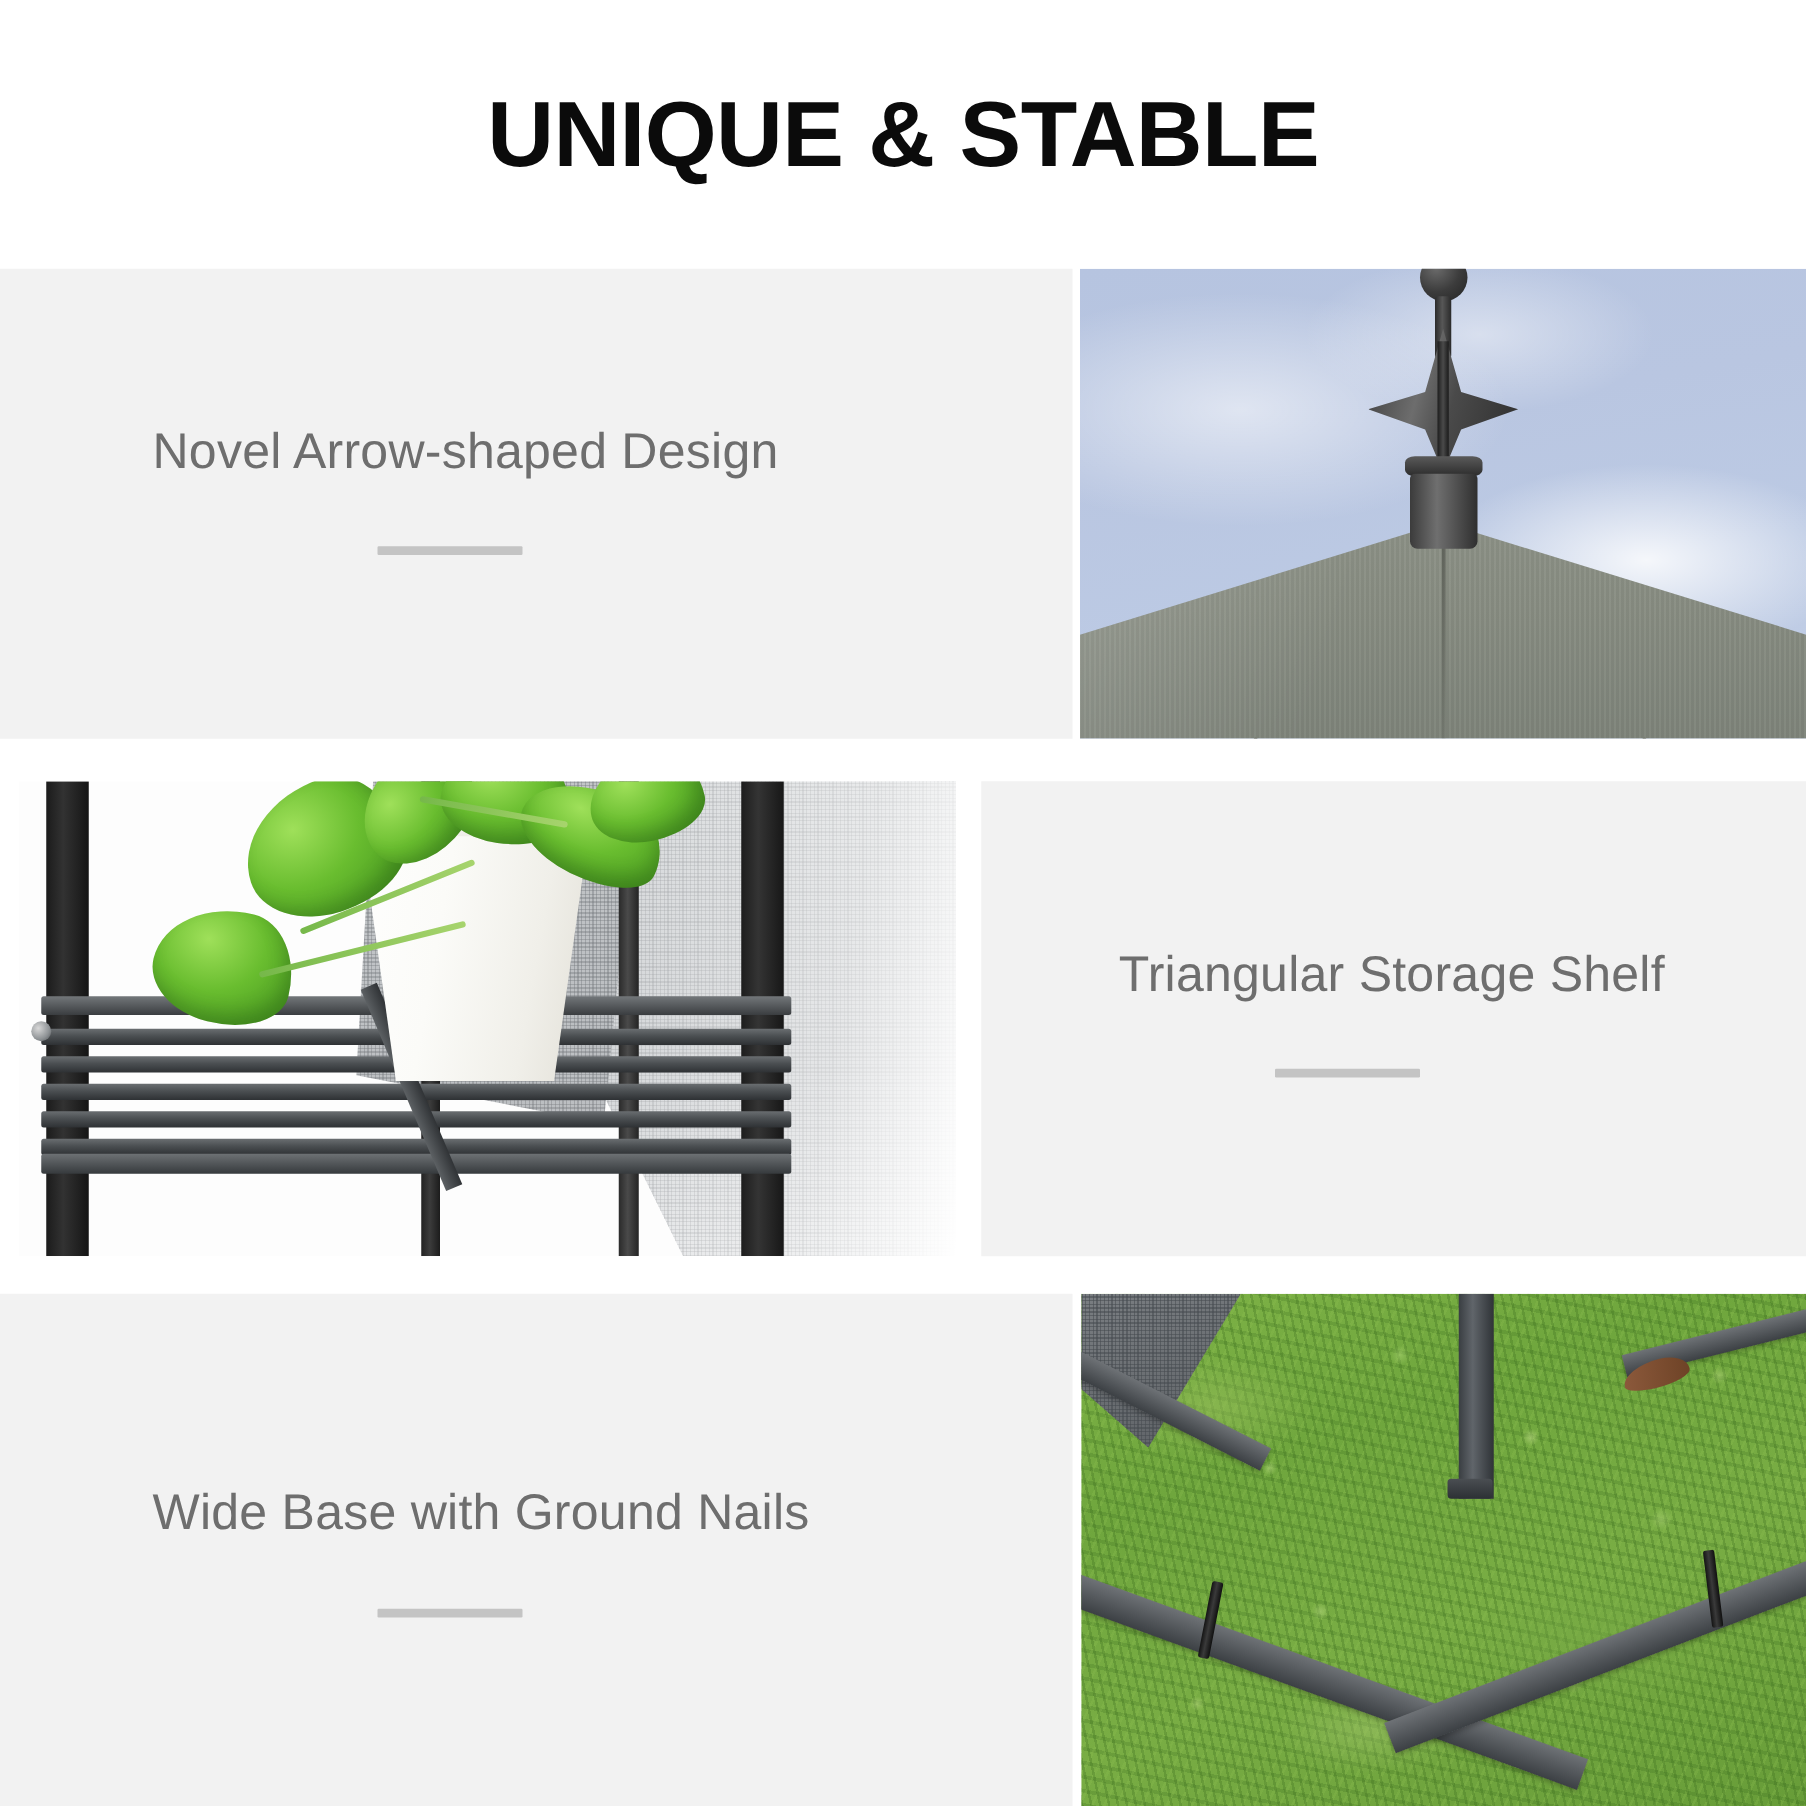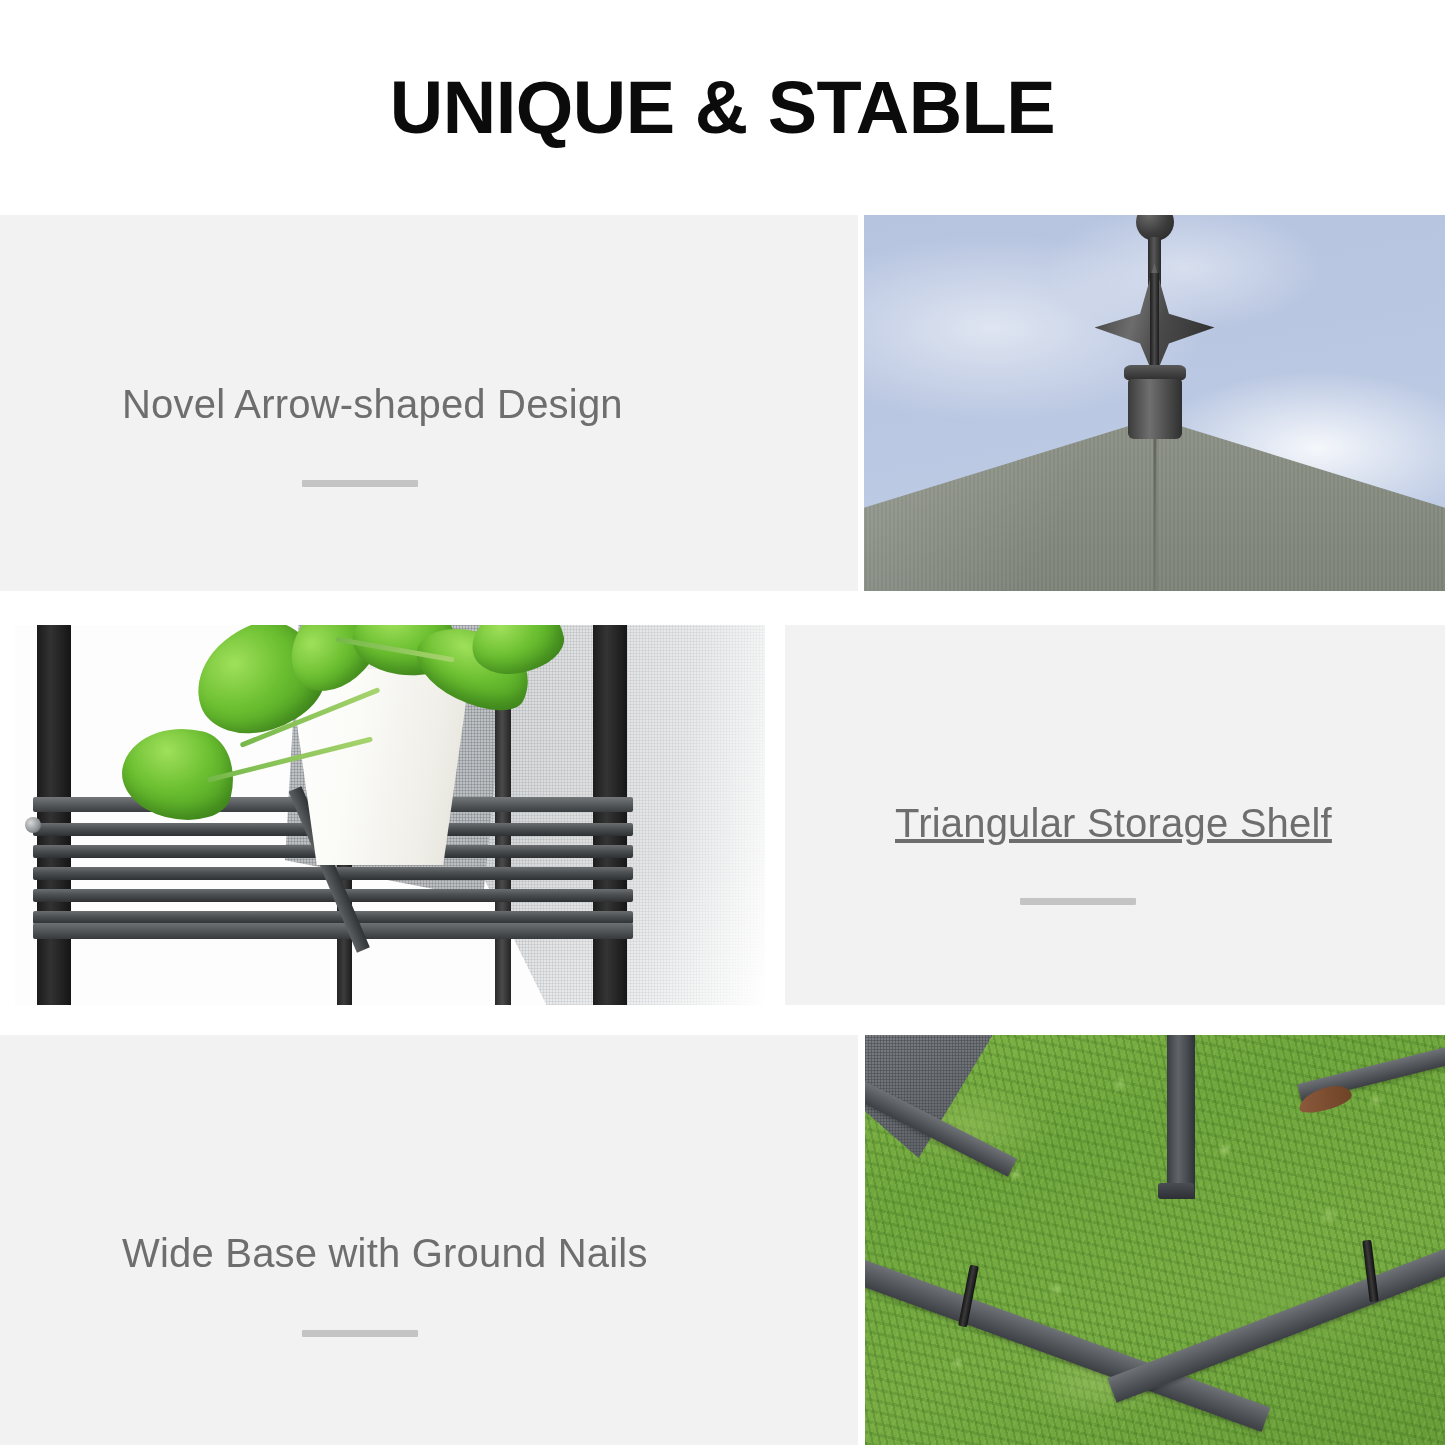--- a/index.html
+++ b/index.html
@@ -59,7 +59,7 @@
   #div-2{left:1020px;top:855px;}
   #cap-3{left:122px;top:1190px;text-align:right;}
   #div-3{left:302px;top:1287px;}
-  .caption,.divider{position:absolute;margin-top:43px;}
+  .caption,.divider{position:absolute;}
   .abs-layer{position:absolute;left:0;top:0;width:1445px;height:1445px;pointer-events:none;}
   .abs-layer > *{pointer-events:auto;}
 

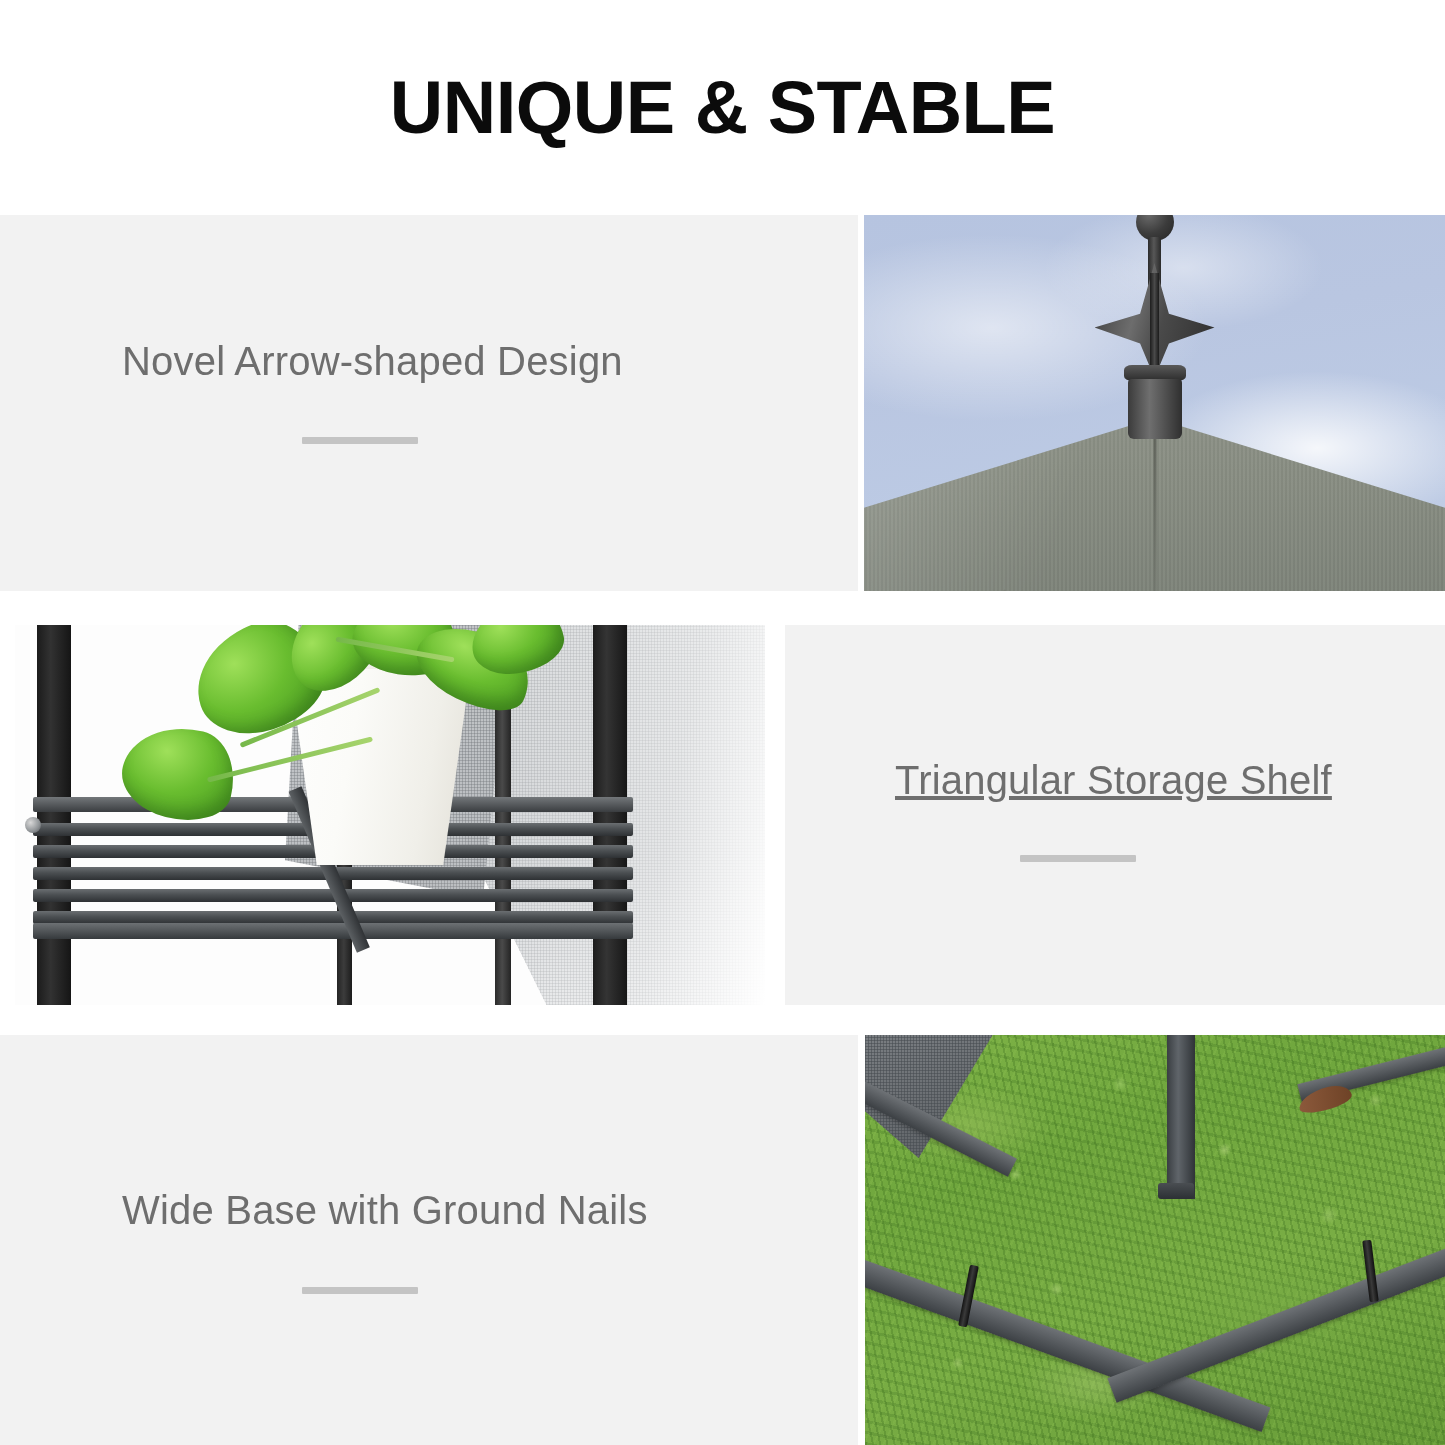--- a/index.html
+++ b/index.html
@@ -55,7 +55,7 @@
   
   #cap-1{left:122px;top:341px;}
   #div-1{left:302px;top:437px;}
-  #cap-2{left:895px;top:760px;text-decoration:underline;}
+  #cap-2{left:895px;top:760px;}
   #div-2{left:1020px;top:855px;}
   #cap-3{left:122px;top:1190px;text-align:right;}
   #div-3{left:302px;top:1287px;}

